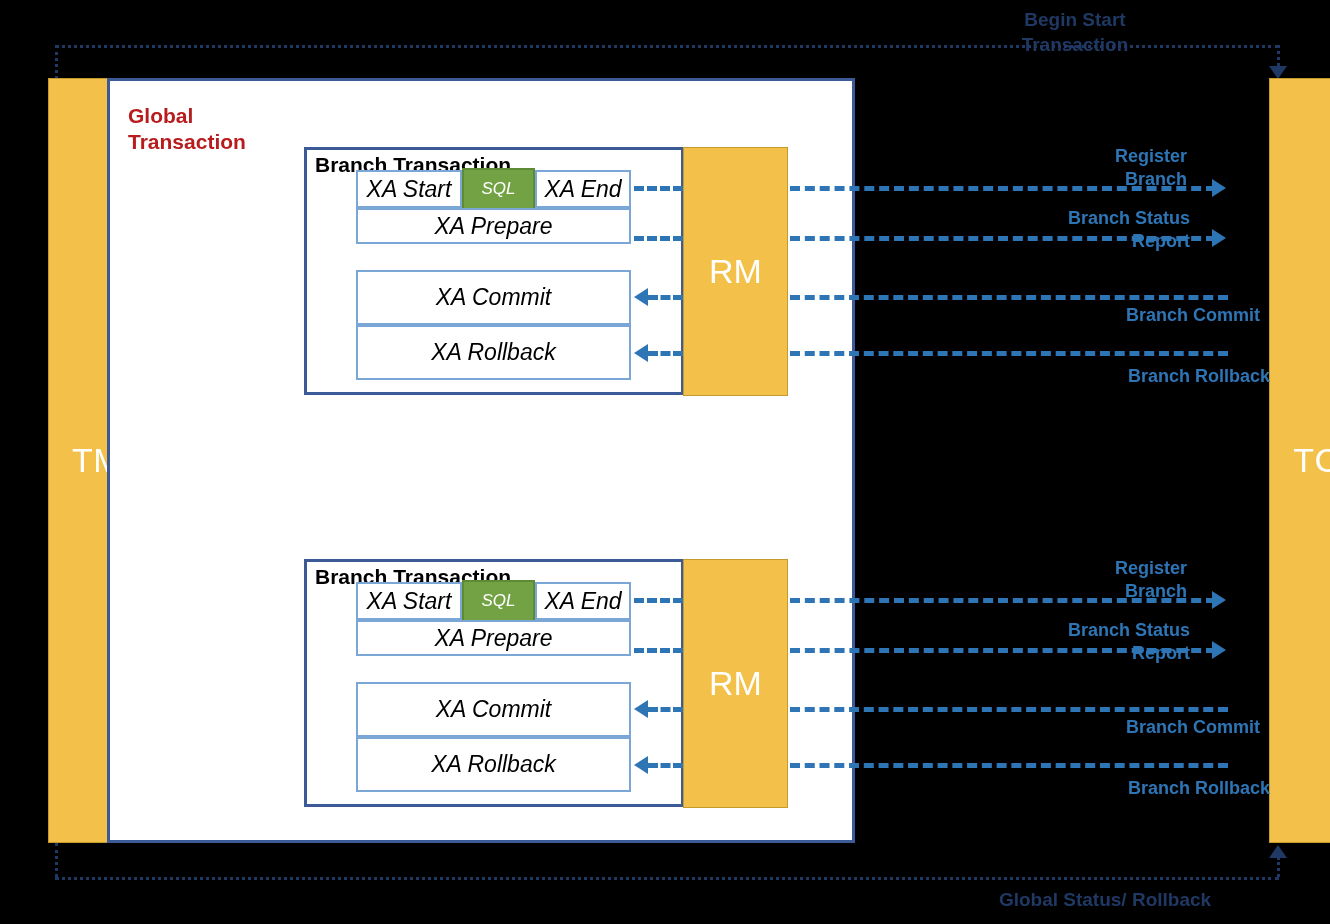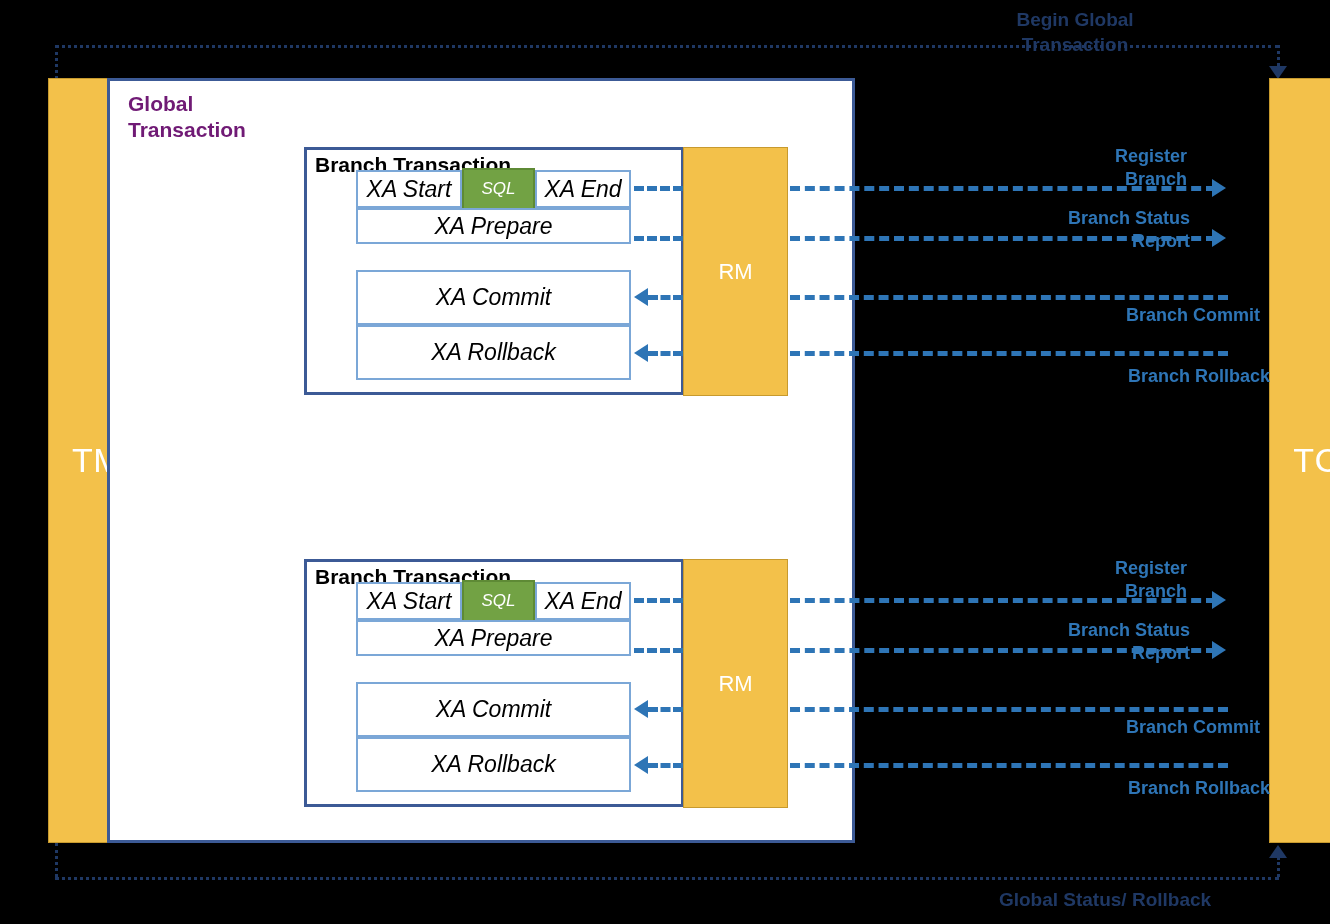--- a/index.html
+++ b/index.html
@@ -165,7 +165,7 @@
   <div class="abs dot-h" style="left:55px; top:45px; width:1224px;"></div>
   <div class="abs dot-v" style="left:1277px; top:45px; height:27px;"></div>
   <div class="abs dot-arrow-down" style="left:1269px; top:66px;"></div>
-  <div class="global-label" style="left:985px; top:8px; width:180px;">Begin Global
+  <div class="global-label" style="left:985px; top:8px; width:180px;">Begin Start
 Transaction</div>
 
   <div class="abs actor-bar" style="left:7px; top:78px; width:98px; height:765px;">

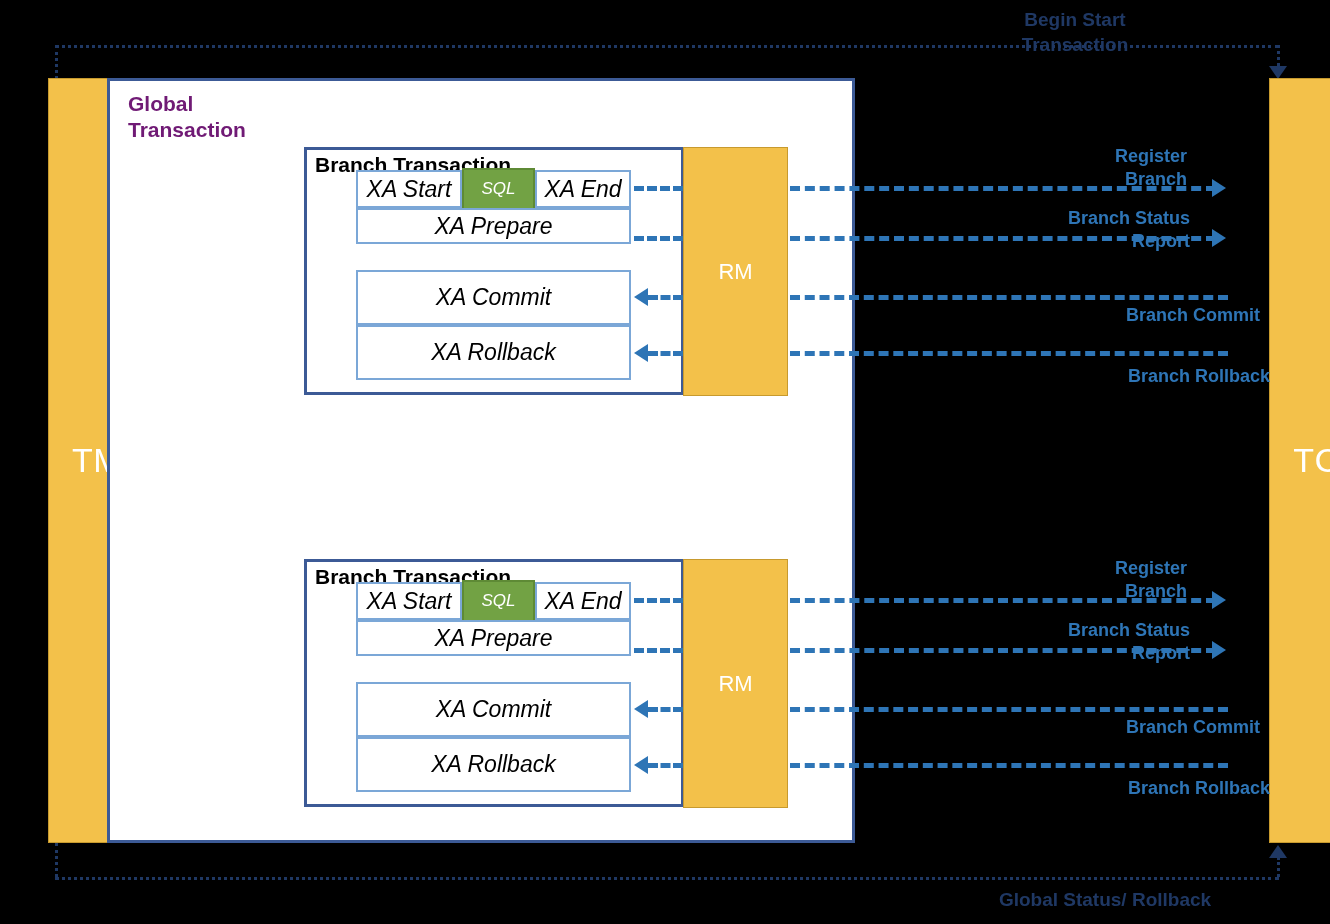--- a/index.html
+++ b/index.html
@@ -43,10 +43,10 @@
   #global-title {
     position: absolute;
     left: 18px;
-    top: 10px;
+    top: 22px;
     font-size: 21px;
     font-weight: bold;
-    color: #701a75;
+    color: #b91c1c;
     line-height: 1.25;
     width: 150px;
   }

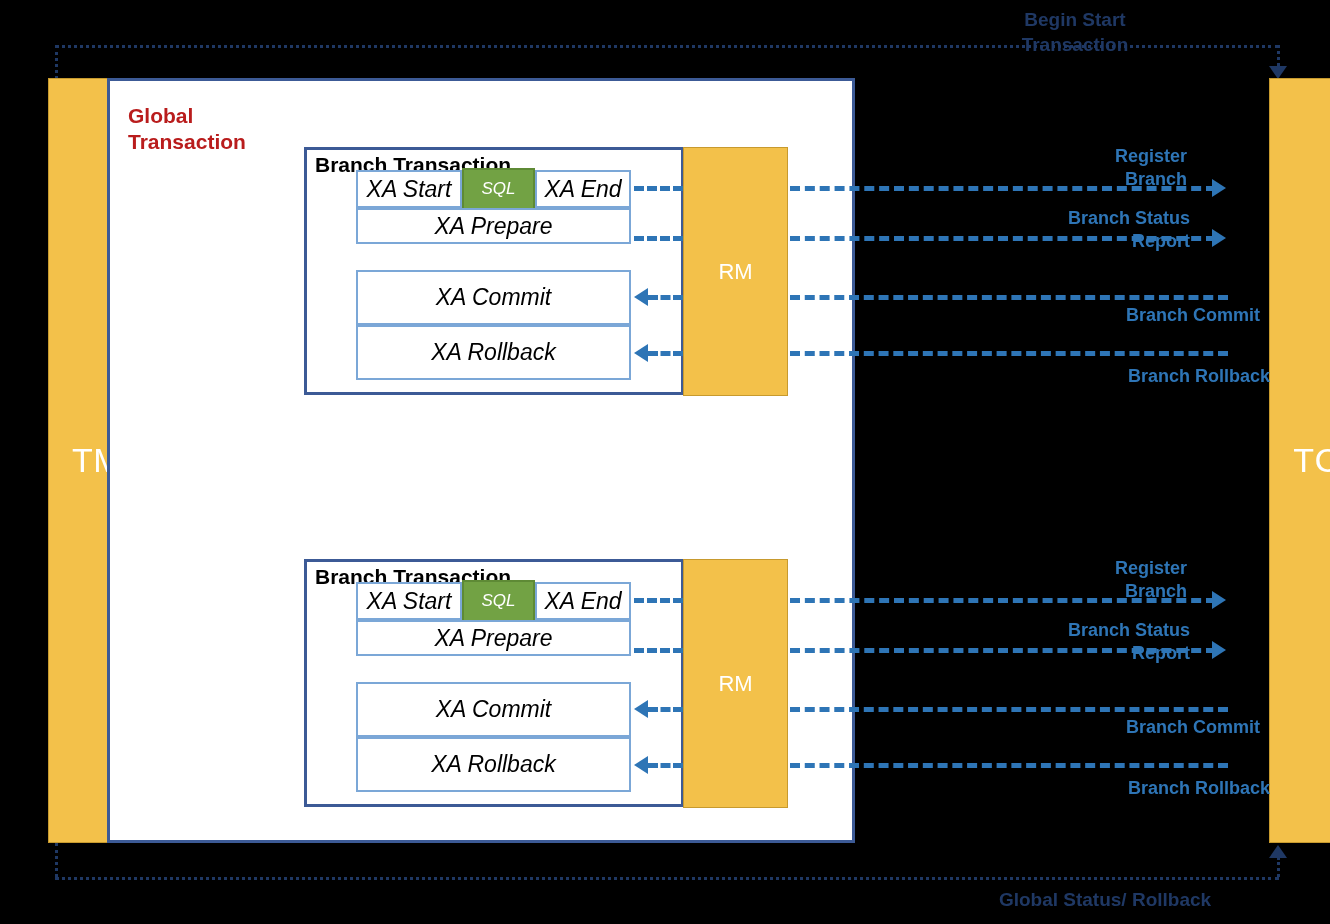--- a/index.html
+++ b/index.html
@@ -98,7 +98,7 @@
     display: flex;
     align-items: center;
     justify-content: center;
-    font-size: 22px;
+    font-size: 34px;
   }
 
   

